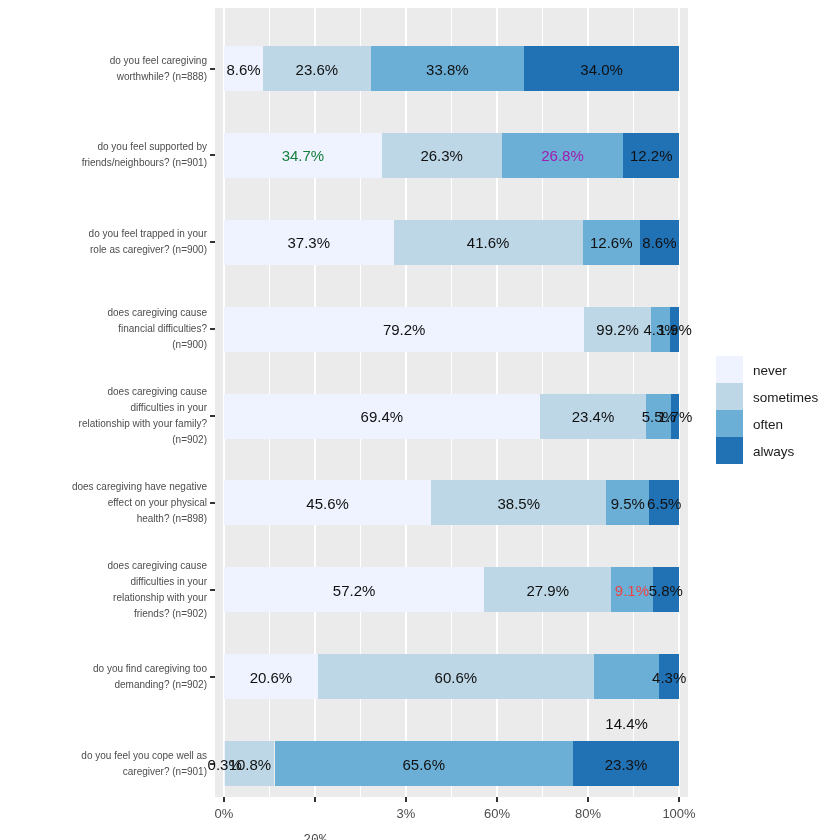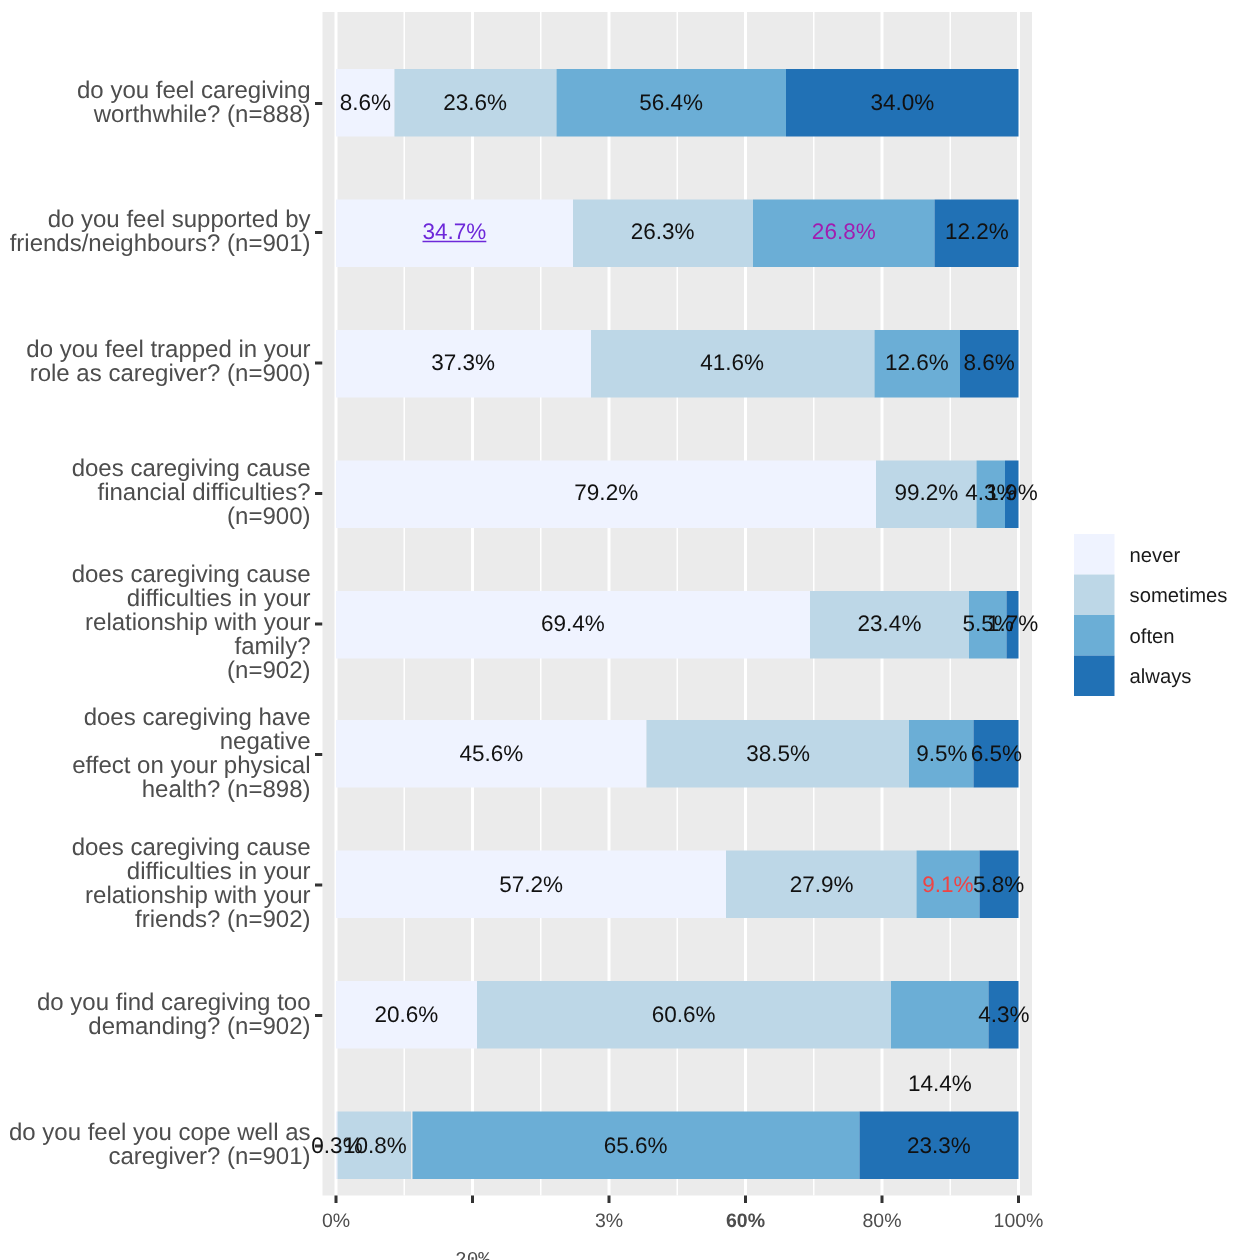--- a/index.html
+++ b/index.html
@@ -20,7 +20,7 @@
   .y-label{
     position:absolute;left:2px;width:205px;text-align:right;
     transform:translateY(-50%);
-    font-size:16px;line-height:16px;color:#4D4D4D;white-space:pre-line;
+    font-size:10px;line-height:16px;color:#4D4D4D;white-space:pre-line;
   }
   .y-tick{position:absolute;width:5px;height:2px;background:#333333;}
   .x-tick{position:absolute;width:2px;height:5px;background:#333333;}

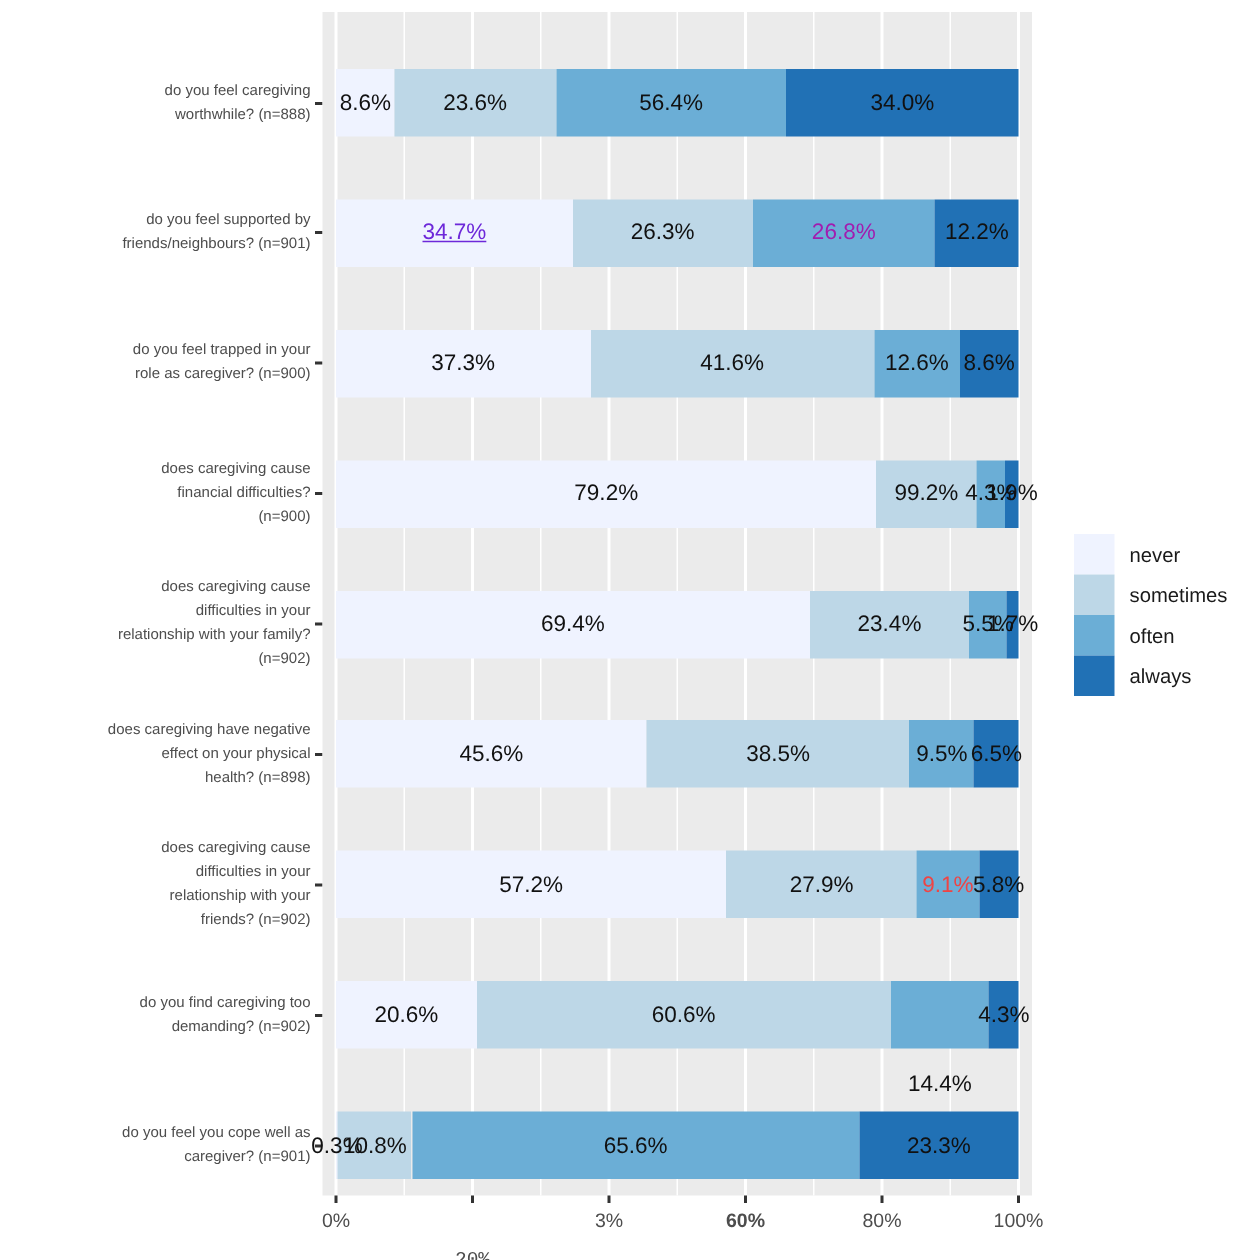--- a/index.html
+++ b/index.html
@@ -97,7 +97,7 @@
       <div class="bar-seg" style="left: 524.3px; top: 46px; width: 154.7px; background: rgb(33, 113, 181);"></div>
       <div class="seg-label" style="left: 243.565px; top: 68.5px; color: rgb(17, 17, 17);">8.6%</div>
       <div class="seg-label" style="left: 316.82px; top: 68.5px; color: rgb(17, 17, 17);">23.6%</div>
-      <div class="seg-label" style="left: 447.405px; top: 68.5px; color: rgb(17, 17, 17);">56.4%</div>
+      <div class="seg-label" style="left: 447.405px; top: 68.5px; color: rgb(17, 17, 17);">33.8%</div>
       <div class="seg-label" style="left: 601.65px; top: 68.5px; color: rgb(17, 17, 17);">34.0%</div>
       <div class="bar-seg" style="left: 224px; top: 132.875px; width: 157.885px; background: rgb(239, 243, 255);"></div>
       <div class="bar-seg" style="left: 381.885px; top: 132.875px; width: 119.665px; background: rgb(189, 215, 231);"></div>

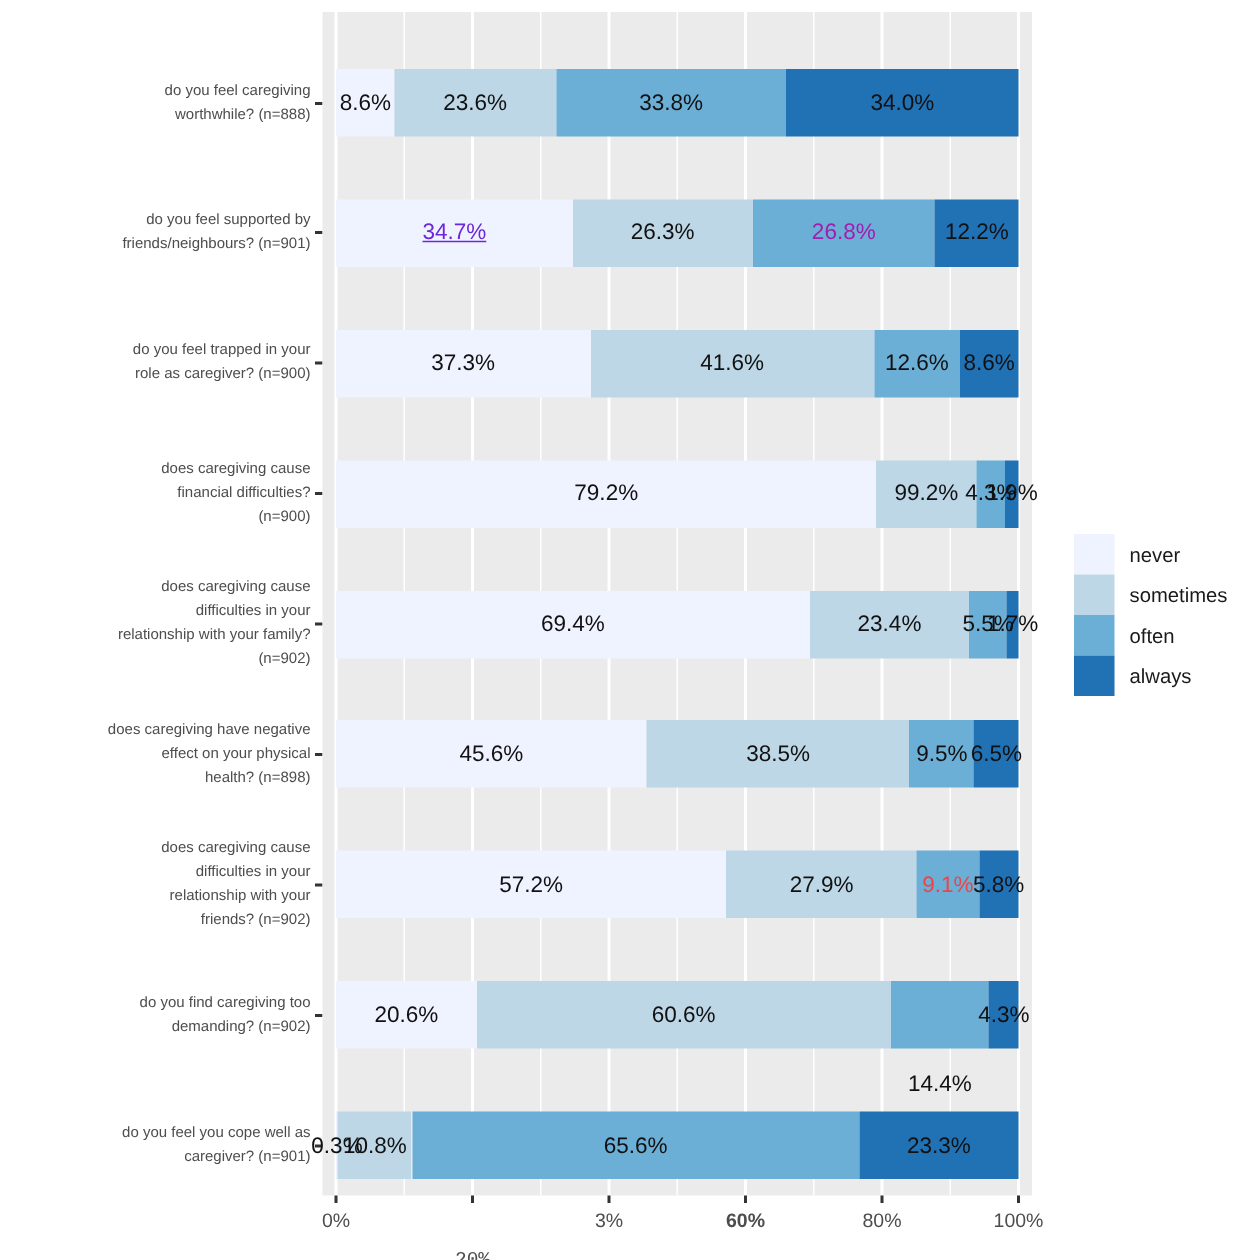--- a/index.html
+++ b/index.html
@@ -103,7 +103,7 @@
       <div class="bar-seg" style="left: 381.885px; top: 132.875px; width: 119.665px; background: rgb(189, 215, 231);"></div>
       <div class="bar-seg" style="left: 501.55px; top: 132.875px; width: 121.94px; background: rgb(107, 174, 214);"></div>
       <div class="bar-seg" style="left: 623.49px; top: 132.875px; width: 55.51px; background: rgb(33, 113, 181);"></div>
-      <div class="seg-label" style="left: 302.942px; top: 155.375px; color: #6d28d9; text-decoration: underline;">34.7%</div>
+      <div class="seg-label" style="left: 302.942px; top: 155.375px; color: #15803d;">34.7%</div>
       <div class="seg-label" style="left: 441.717px; top: 155.375px; color: rgb(17, 17, 17);">26.3%</div>
       <div class="seg-label" style="left: 562.52px; top: 155.375px; color: #a21caf;">26.8%</div>
       <div class="seg-label" style="left: 651.245px; top: 155.375px; color: rgb(17, 17, 17);">12.2%</div>

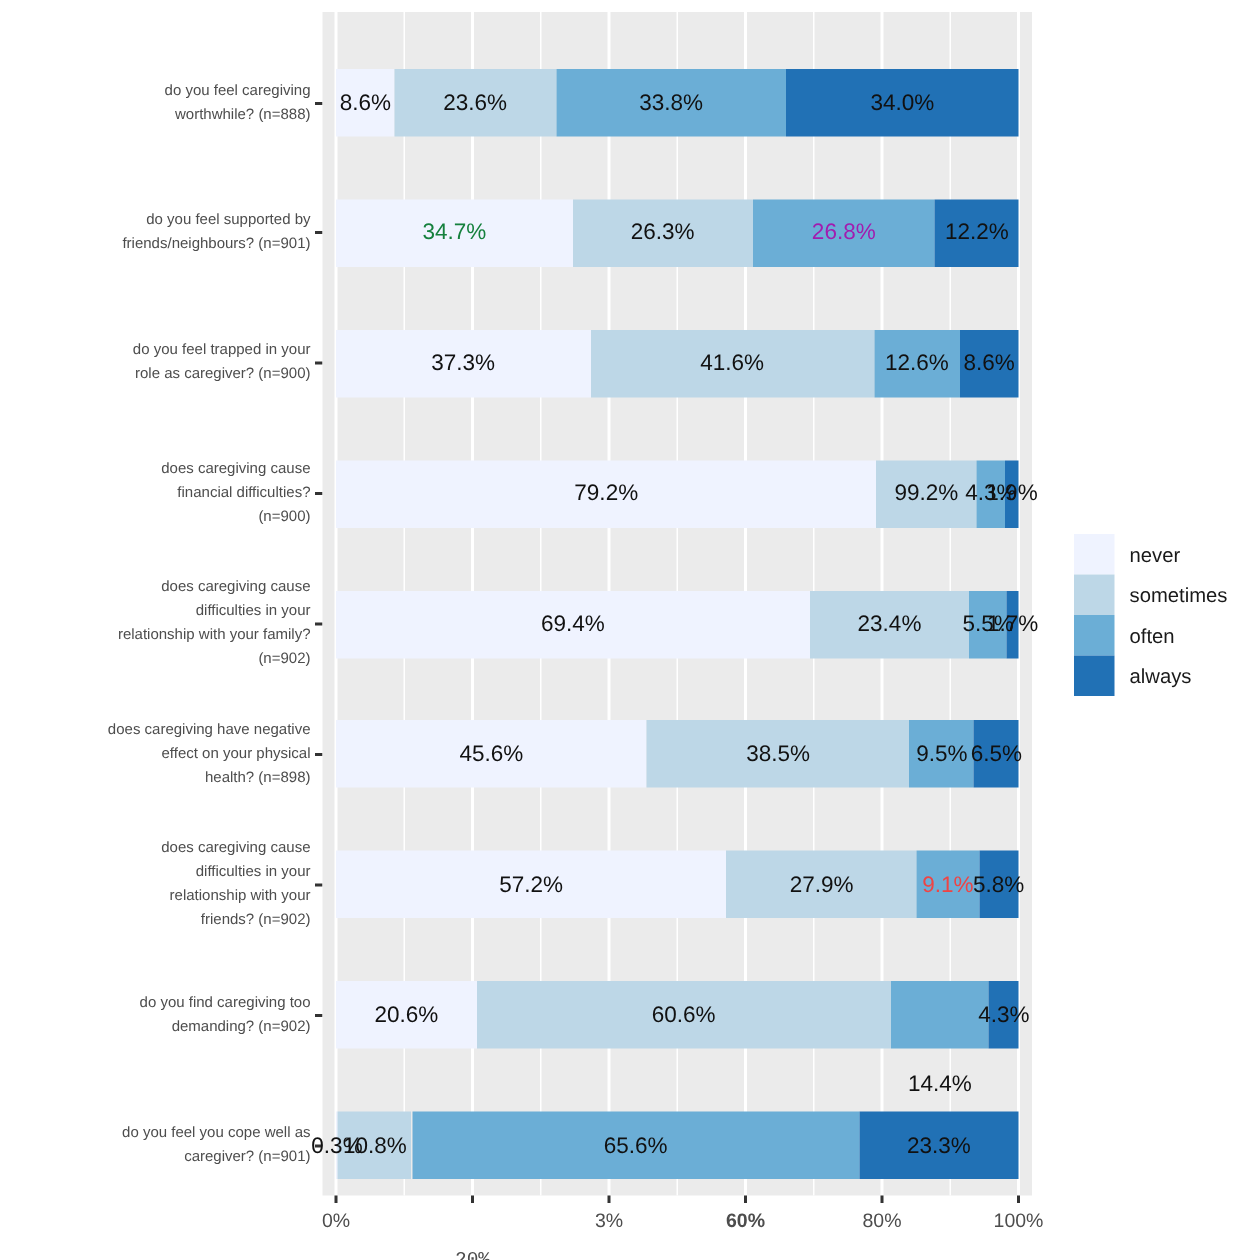--- a/index.html
+++ b/index.html
@@ -172,7 +172,7 @@
       <div class="x-tick" style="left: 405px; top: 797px; background: rgb(51, 51, 51);"></div>
       <div class="x-tick-label" style="left: 406px; top: 806px; color: rgb(77, 77, 77);">3%</div>
       <div class="x-tick" style="left: 496px; top: 797px; background: rgb(51, 51, 51);"></div>
-      <div class="x-tick-label" style="left: 497px; top: 806px; color: rgb(77, 77, 77); font-weight: bold;">60%</div>
+      <div class="x-tick-label" style="left: 497px; top: 806px; color: rgb(77, 77, 77);">60%</div>
       <div class="x-tick" style="left: 587px; top: 797px; background: rgb(51, 51, 51);"></div>
       <div class="x-tick-label" style="left: 588px; top: 806px; color: rgb(77, 77, 77);">80%</div>
       <div class="x-tick" style="left: 678px; top: 797px; background: rgb(51, 51, 51);"></div>

